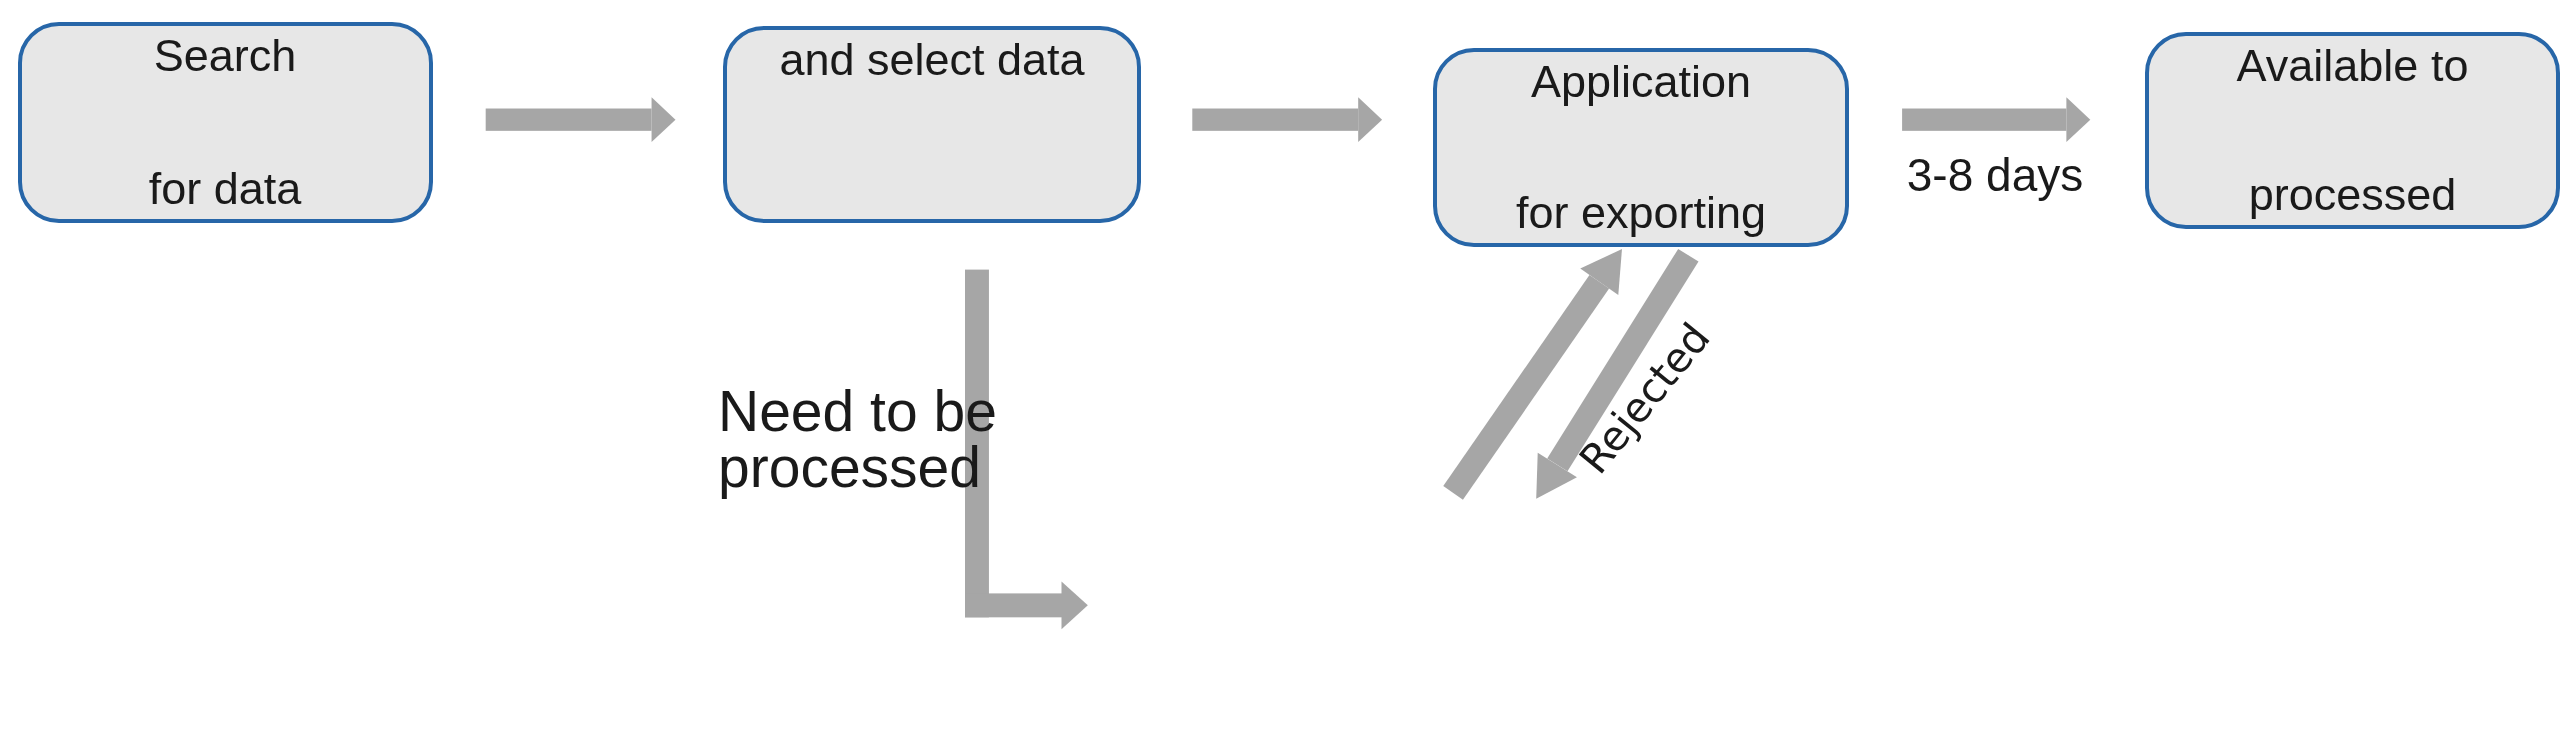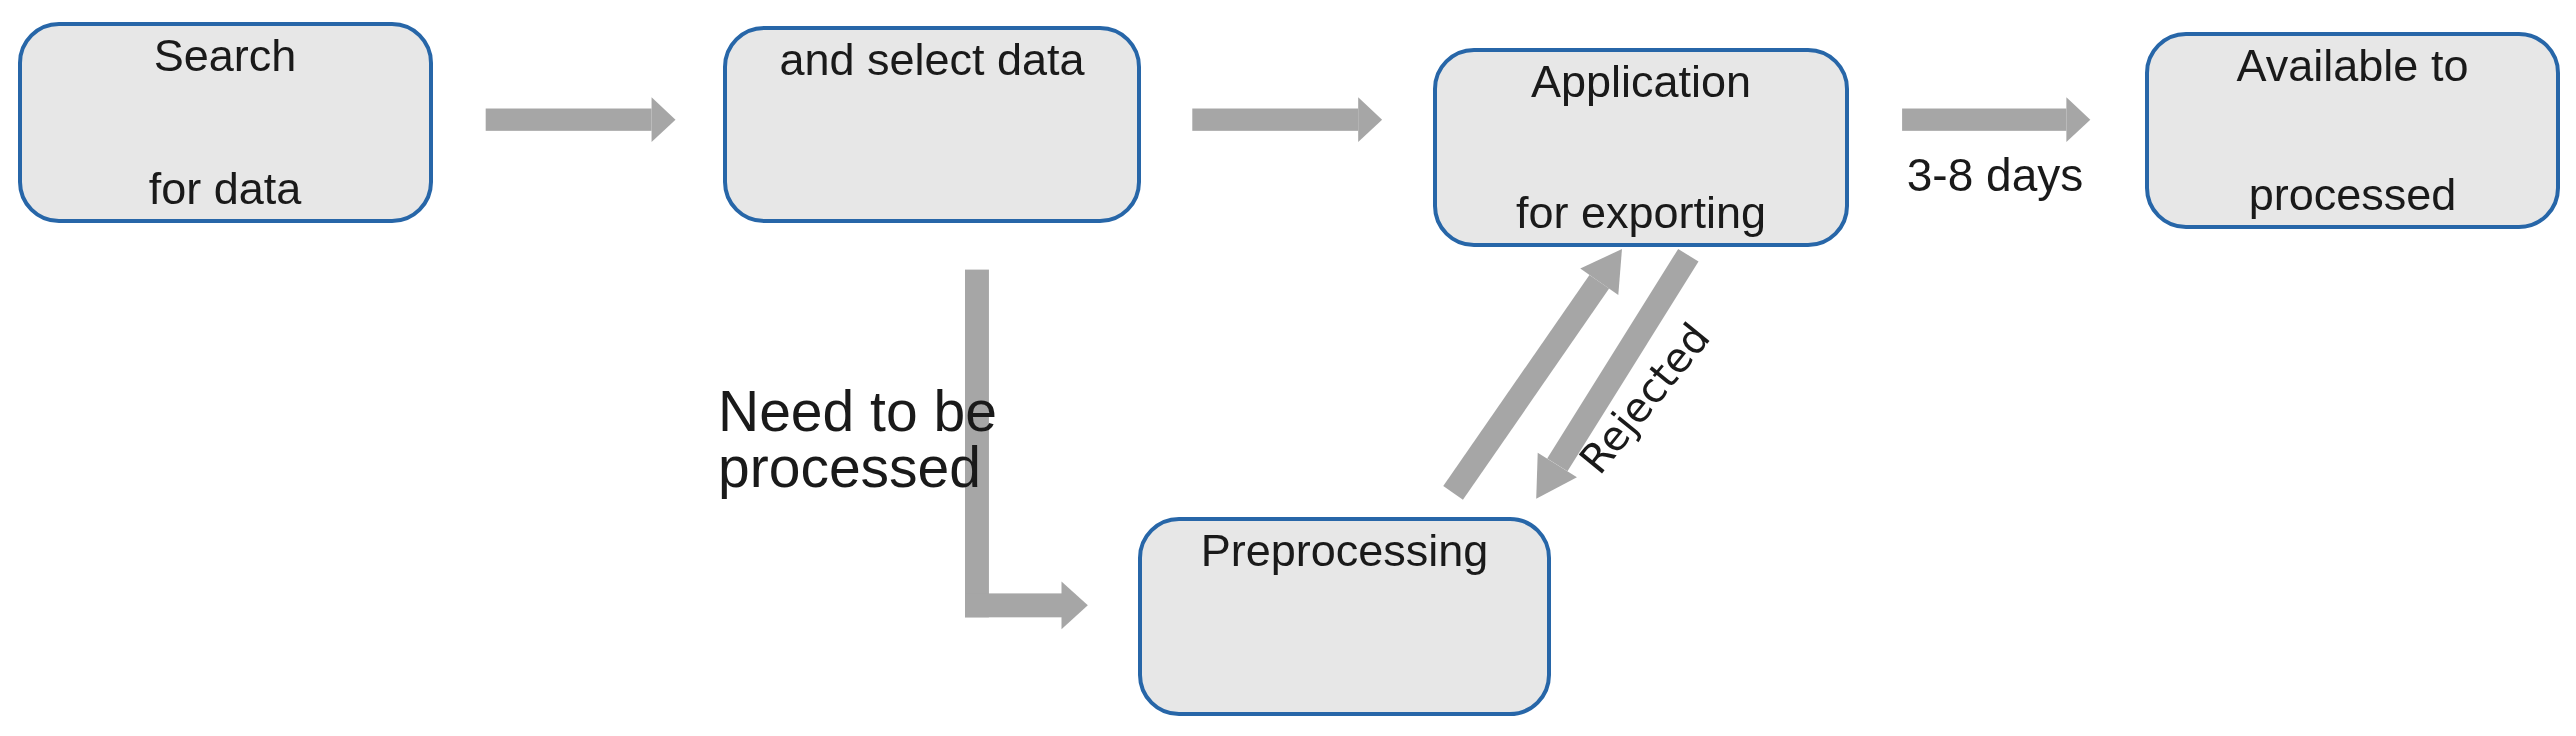--- a/index.html
+++ b/index.html
@@ -108,9 +108,6 @@
     <span class="line">processed</span>
   </div>
 
-  <div class="node" id="node-preprocessing">
-    <span class="line">Preprocessing</span>
-  </div>
 
 
   <div class="edge-label" id="label-duration">3-8 days</div>

